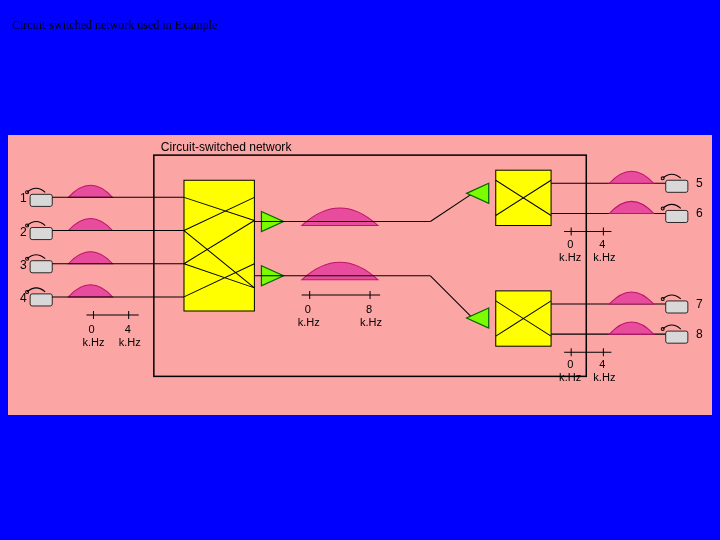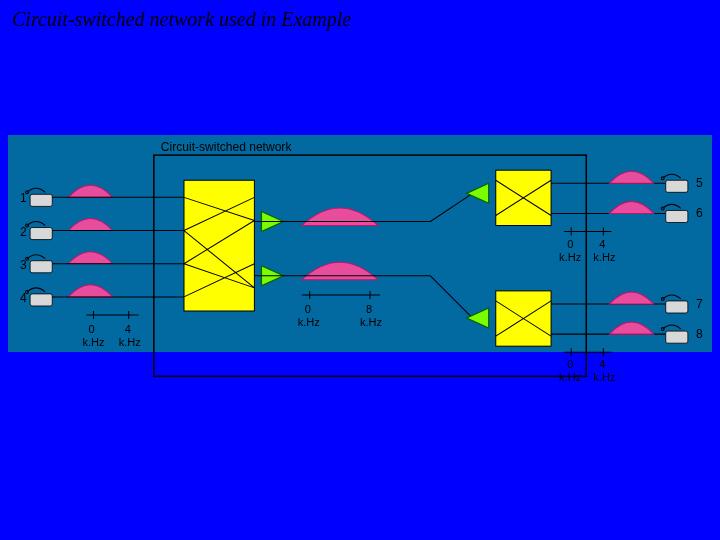--- a/index.html
+++ b/index.html
@@ -14,11 +14,10 @@
   }
   .title {
     position: absolute;
-    top: 8px;
+    top: 18px;
     left: 12px;
     color: #000;
-    font-style: italic;
-    font-size: 20px;
+    font-size: 12px;
   }
   .diagram-wrap {
     position: absolute;

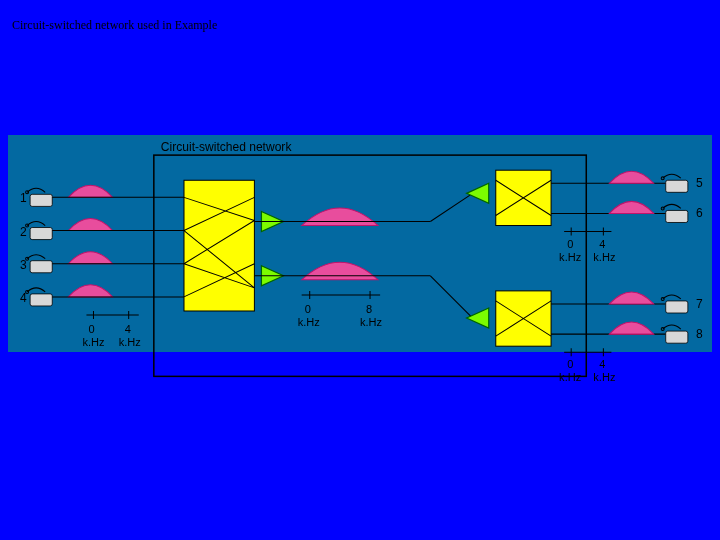--- a/index.html
+++ b/index.html
@@ -24,8 +24,8 @@
     top: 135px;
     left: 8px;
     width: 704px;
-    height: 217px;
-    background: #0369a1;
+    height: 280px;
+    background: #fca5a5;
   }
   .diagram {
     position: absolute;

